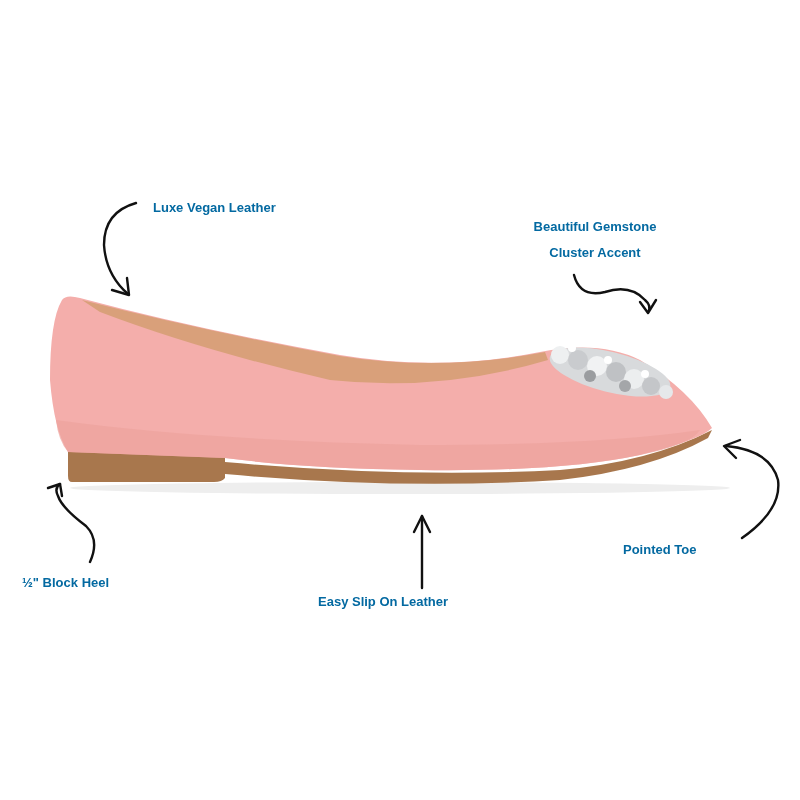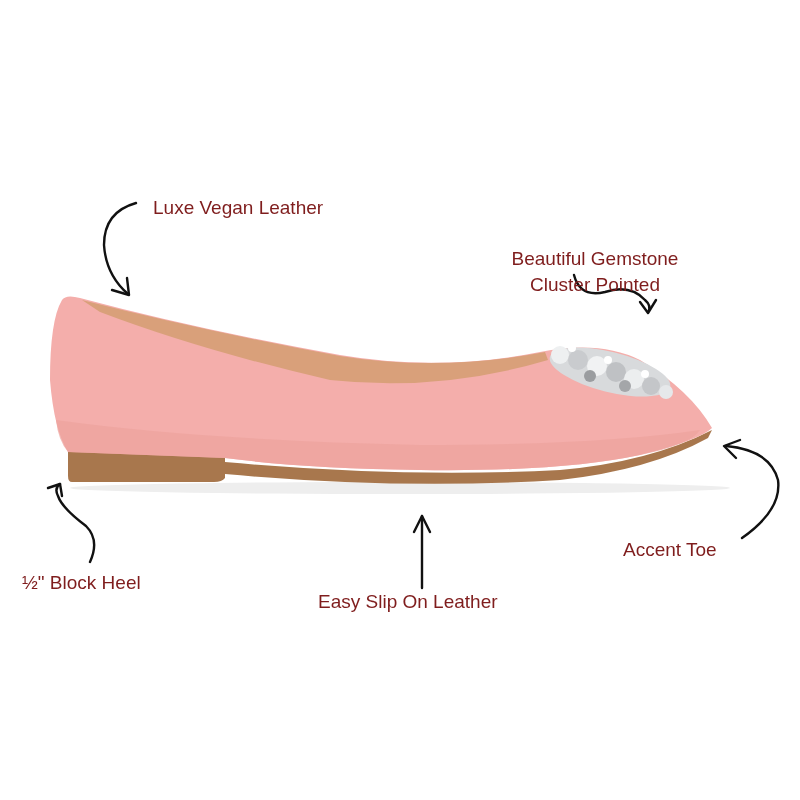--- a/index.html
+++ b/index.html
@@ -4,7 +4,7 @@
   <style>
     html, body { margin: 0; padding: 0; background: #ffffff; }
     body { width: 800px; height: 800px; position: relative; overflow: hidden; font-family: "Liberation Sans", sans-serif; }
-    .label { position: absolute; font-weight: normal; font-size: 19px; color: #7f1d1d; line-height: 26px; white-space: nowrap; }
+    .label { position: absolute; font-weight: bold; font-size: 13px; color: #0369a1; line-height: 26px; white-space: nowrap; }
     .label.center { text-align: center; margin-top: 32px; }
     svg.layer { position: absolute; left: 0; top: 0; }
   </style>

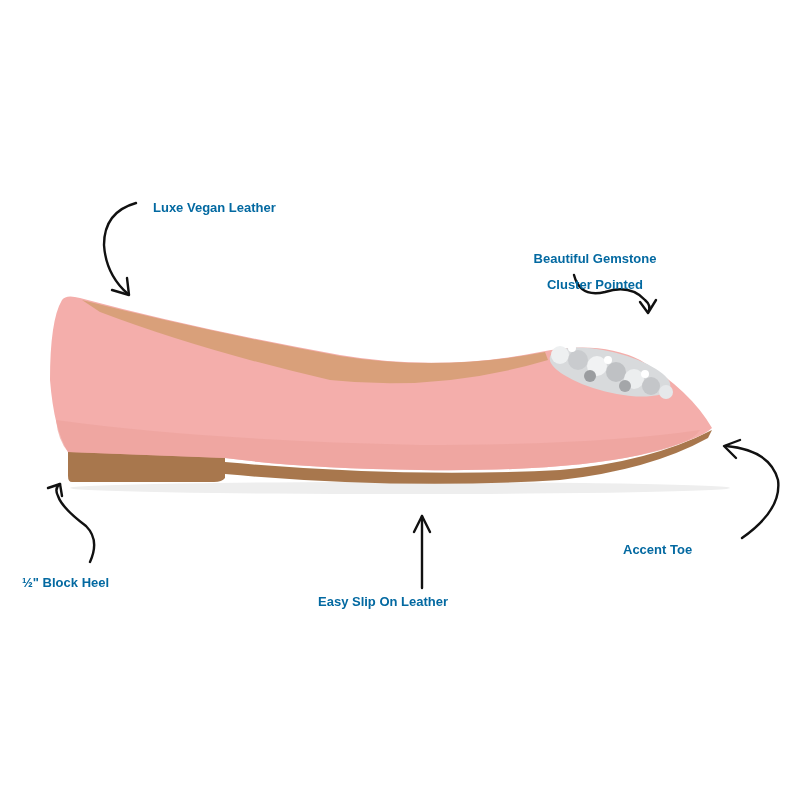--- a/index.html
+++ b/index.html
@@ -5,7 +5,7 @@
     html, body { margin: 0; padding: 0; background: #ffffff; }
     body { width: 800px; height: 800px; position: relative; overflow: hidden; font-family: "Liberation Sans", sans-serif; }
     .label { position: absolute; font-weight: bold; font-size: 13px; color: #0369a1; line-height: 26px; white-space: nowrap; }
-    .label.center { text-align: center; margin-top: 32px; }
+    .label.center { text-align: center; }
     svg.layer { position: absolute; left: 0; top: 0; }
   </style>
 </head>

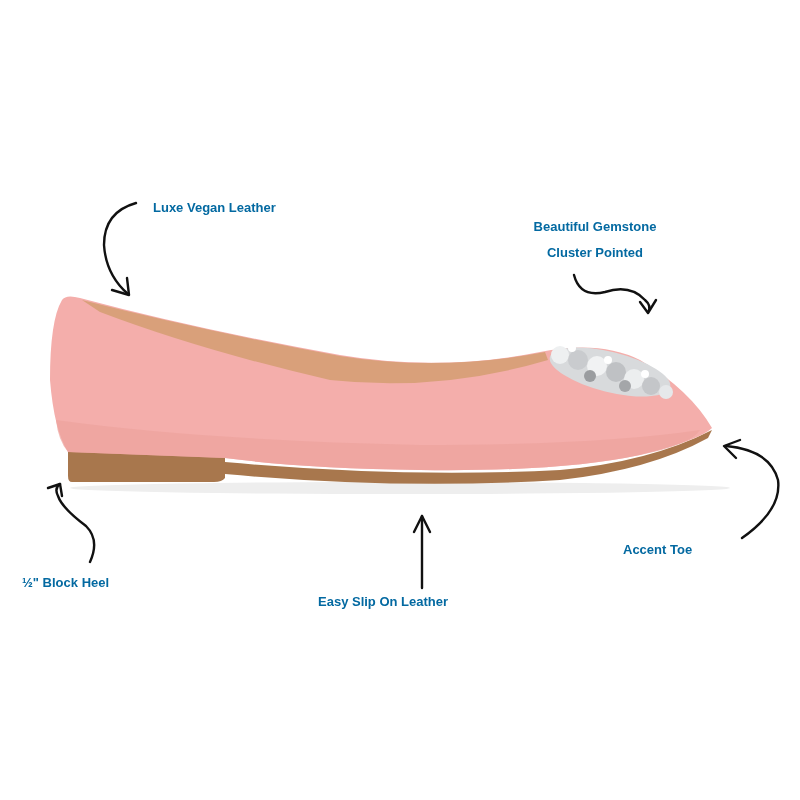--- a/index.html
+++ b/index.html
@@ -66,7 +66,7 @@
 
 <div class="label center" style="left:490px; top:214px; width:210px;">
   <div>Beautiful Gemstone</div>
-  <div>Cluster Pointed</div>
+  <div>Cluster Accent</div>
 </div>
 
 <div class="label" style="left:22px; top:570px;">

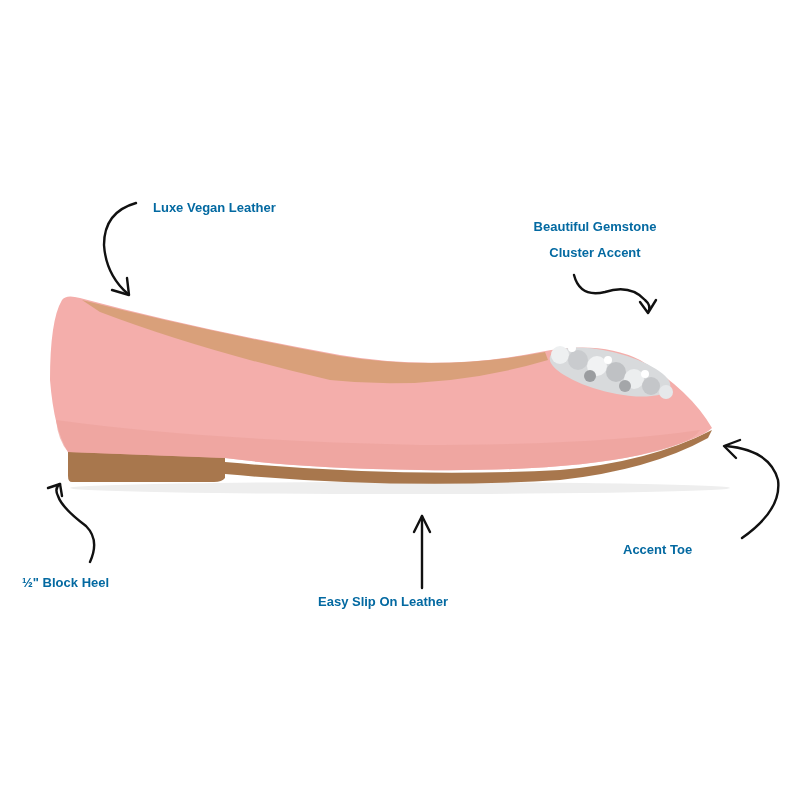--- a/index.html
+++ b/index.html
@@ -78,7 +78,7 @@
 </div>
 
 <div class="label" style="left:623px; top:537px;">
-  <span>Accent Toe</span>
+  <span>Pointed Toe</span>
 </div>
 
 </body></html>

